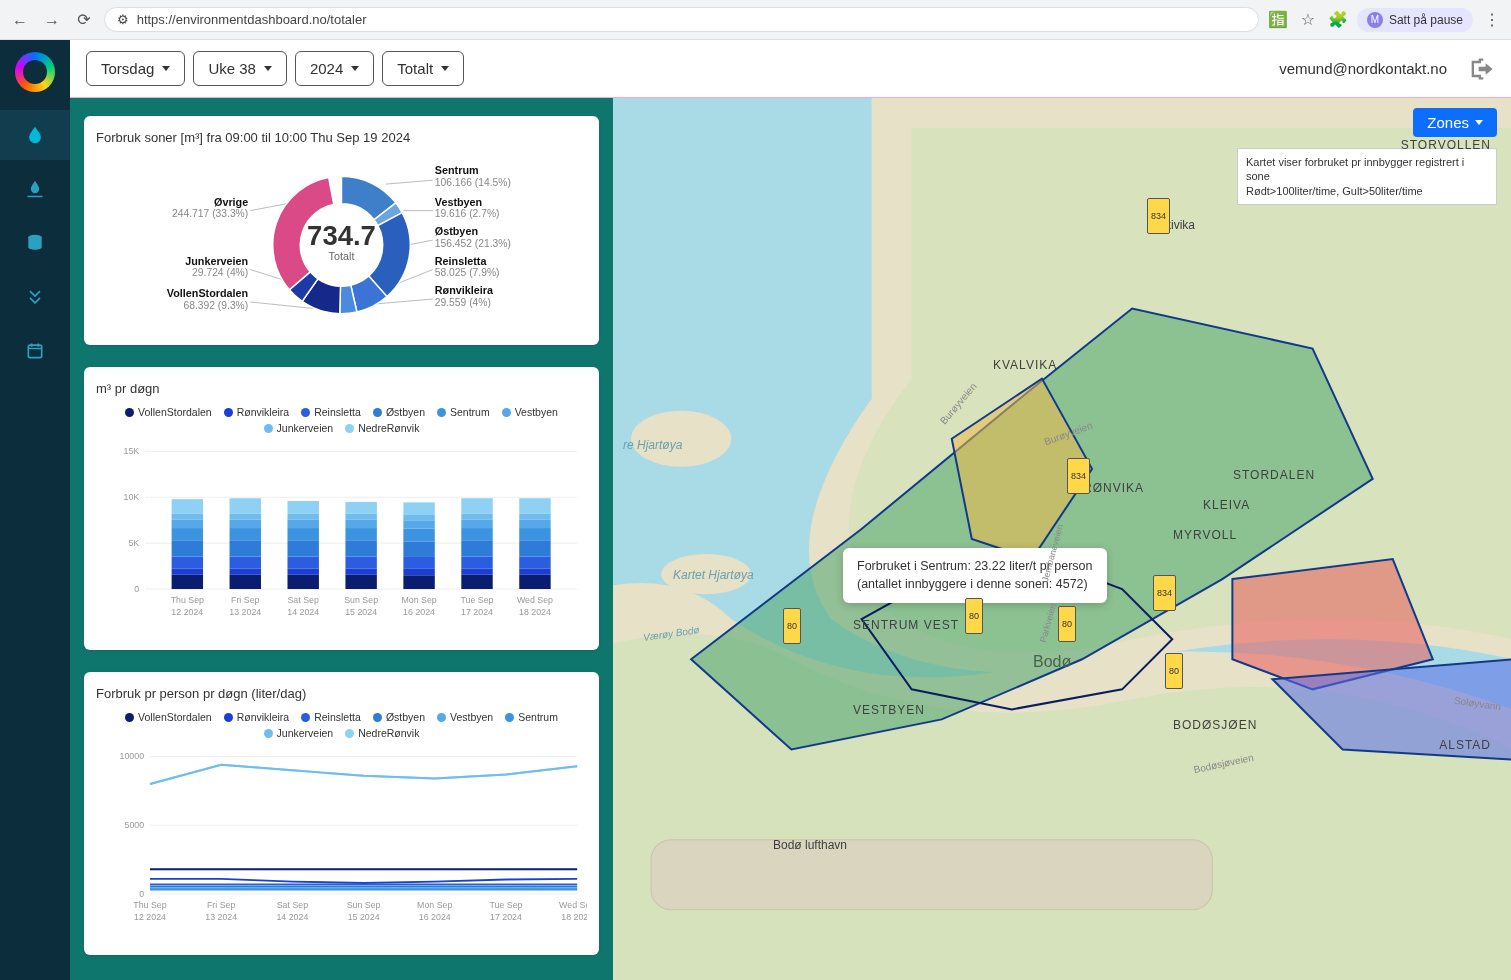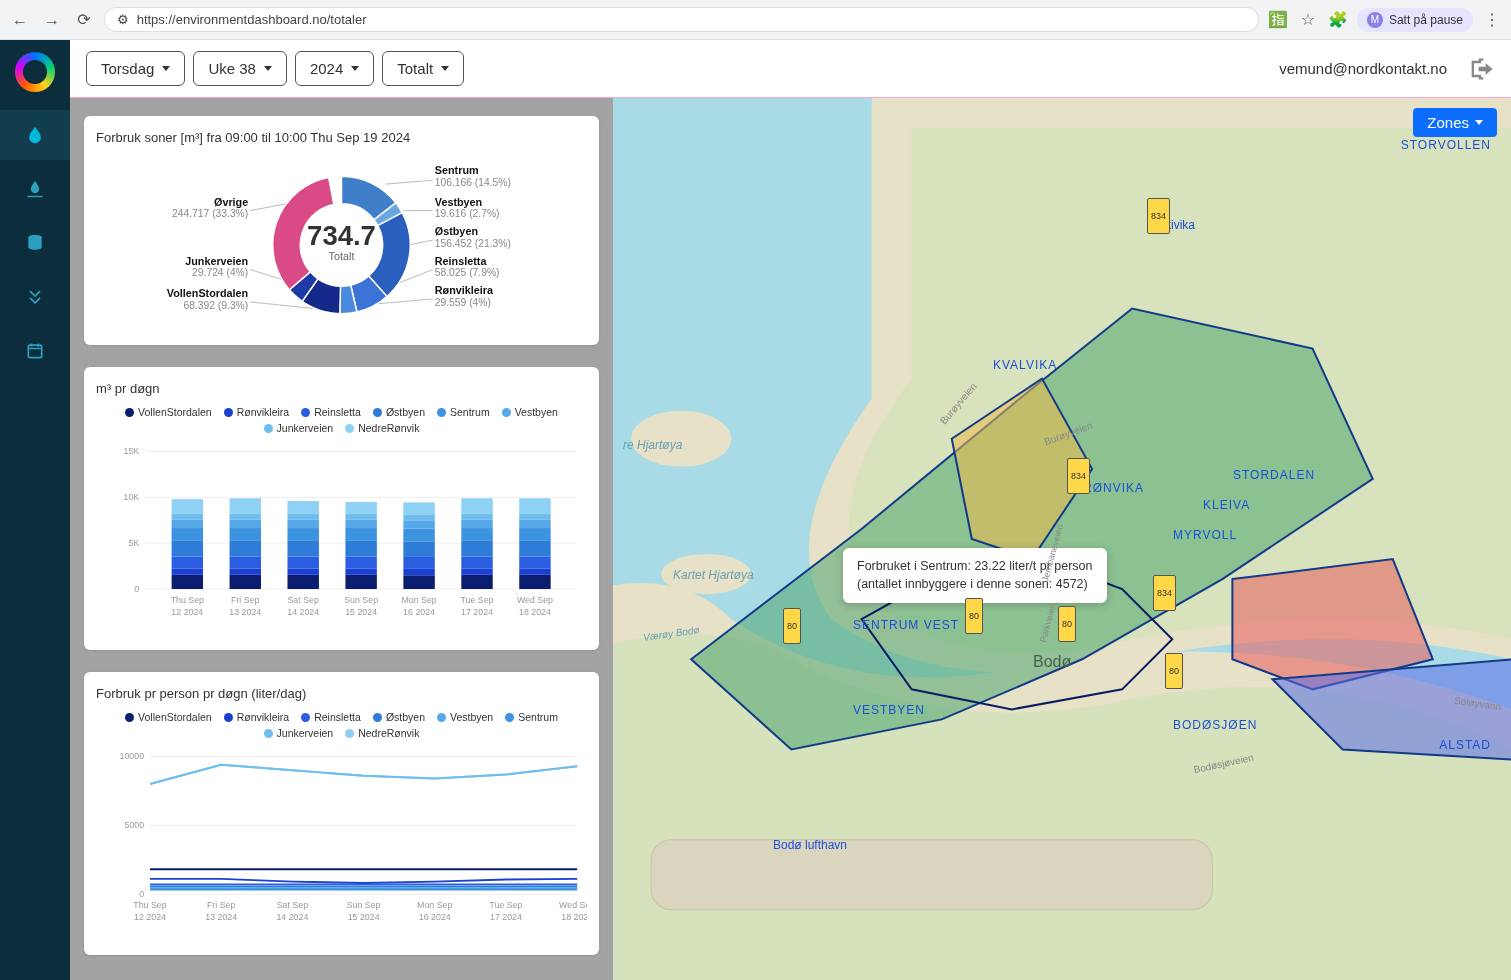--- a/index.html
+++ b/index.html
@@ -33,7 +33,7 @@
 
   
   .body { flex:1; display:flex; min-height:0; }
-  .left-col { width:543px; background:#a3a3a3; overflow-y:auto; padding:18px 14px; }
+  .left-col { width:543px; background:#0f766e; overflow-y:auto; padding:18px 14px; }
   .card { background:#fff; border-radius:6px; box-shadow:0 1px 3px rgba(0,0,0,0.1); margin-bottom:22px; padding:14px 12px 10px; }
   .card-title { font-size:13px; color:#333; margin-bottom:10px; }
 

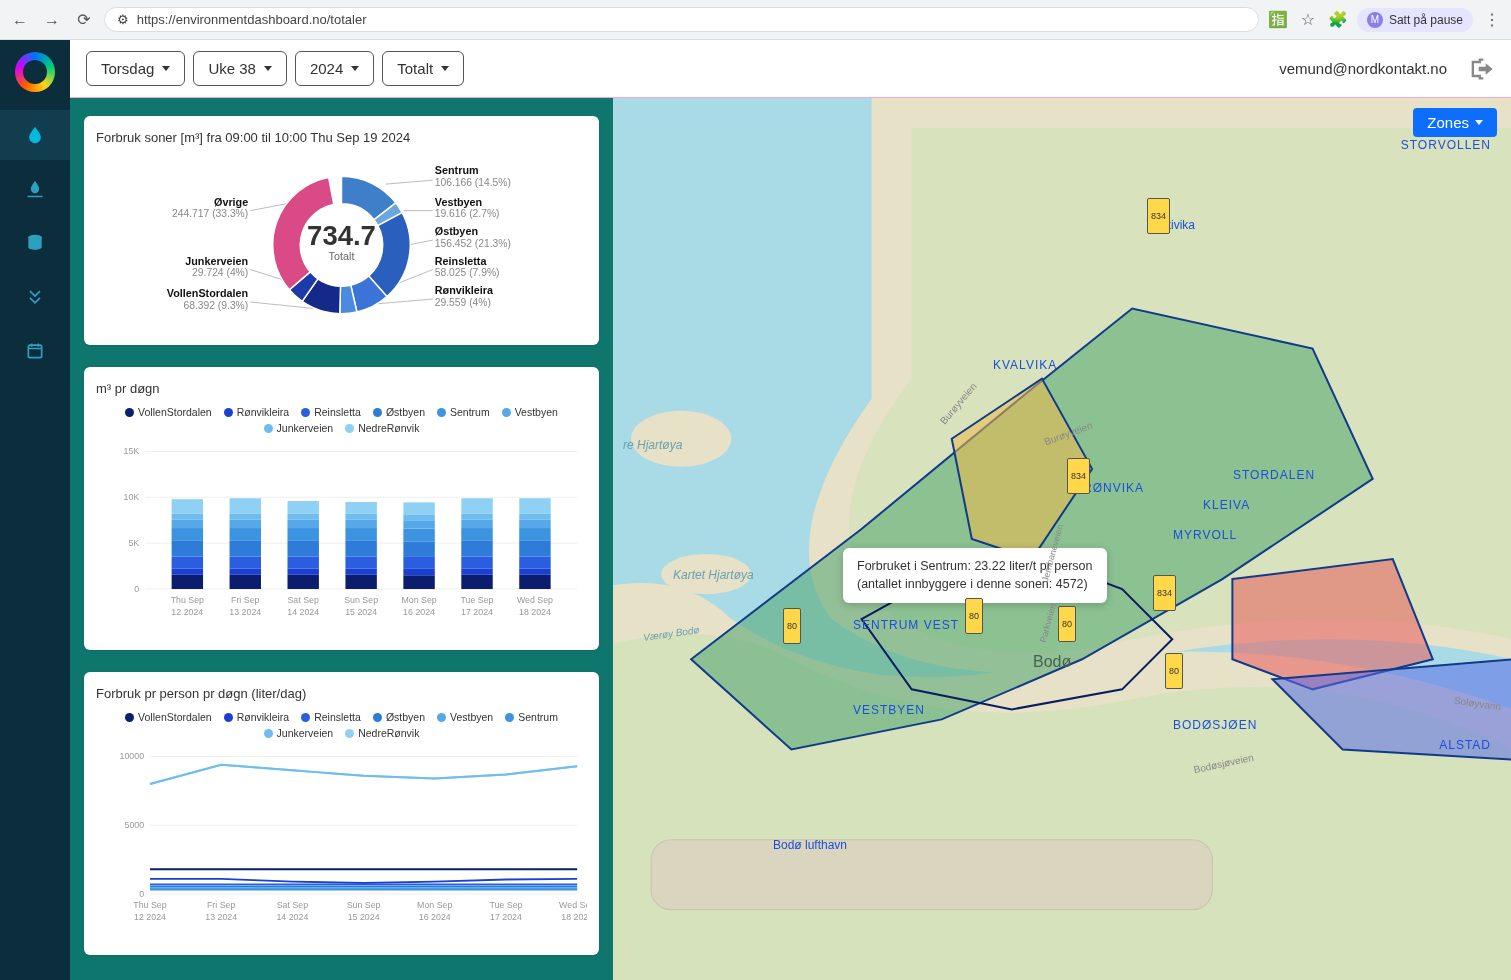--- a/index.html
+++ b/index.html
@@ -60,7 +60,7 @@
   .map-note{position:absolute; top:50px; right:14px; background:#fff; border:1px solid #ccc; font-size:11px; padding:6px 8px; max-width:260px; line-height:1.3;}
   .tooltip{position:absolute; background:#fff; border-radius:6px; padding:10px 14px; font-size:12.5px; color:#333; box-shadow:0 2px 8px rgba(0,0,0,0.2); line-height:1.4; }
   .tooltip::after{content:"";position:absolute;bottom:-10px;left:50%;margin-left:-8px;border:8px solid transparent;border-top-color:#fff;}
-  .map-label{position:absolute; font-size:12px; color:#1d4ed8; pointer-events:none; }
+  .map-label{position:absolute; font-size:12px; color:#404040; pointer-events:none; }
   .map-label.water{color:#6aa0b0; font-style:italic;}
   .map-label.big{font-size:16px; font-weight:500; color:#44634e;}
   .road-badge{position:absolute; background:#ffd84a; border:1px solid #555; font-size:9px; padding:12px 3px; border-radius:2px;}

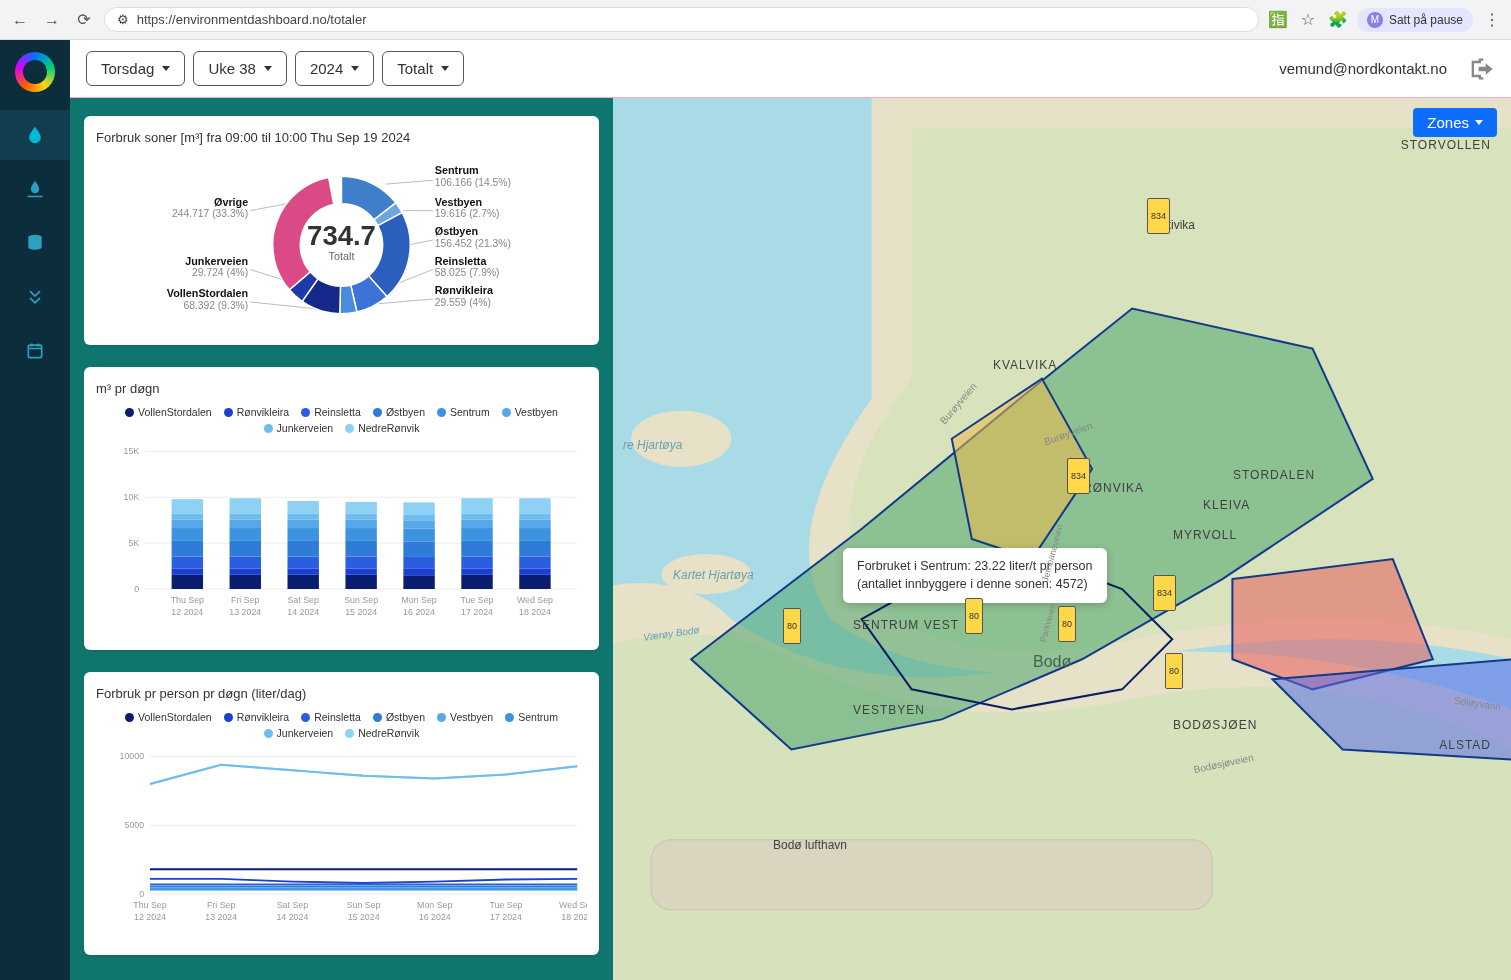--- a/index.html
+++ b/index.html
@@ -379,6 +379,10 @@
         <div class="zones-btn">
             <span>Zones</span>
           </div>
+        <div class="map-note">
+          <div>Kartet viser forbruket pr innbygger registrert i sone</div>
+          <div>Rødt&gt;100liter/time, Gult&gt;50liter/time</div>
+        </div>
         <div class="tooltip" style="left:230px; top:450px;">
           <div>Forbruket i Sentrum: 23.22 liter/t pr person</div>
           <div>(antallet innbyggere i denne sonen: 4572)</div>

